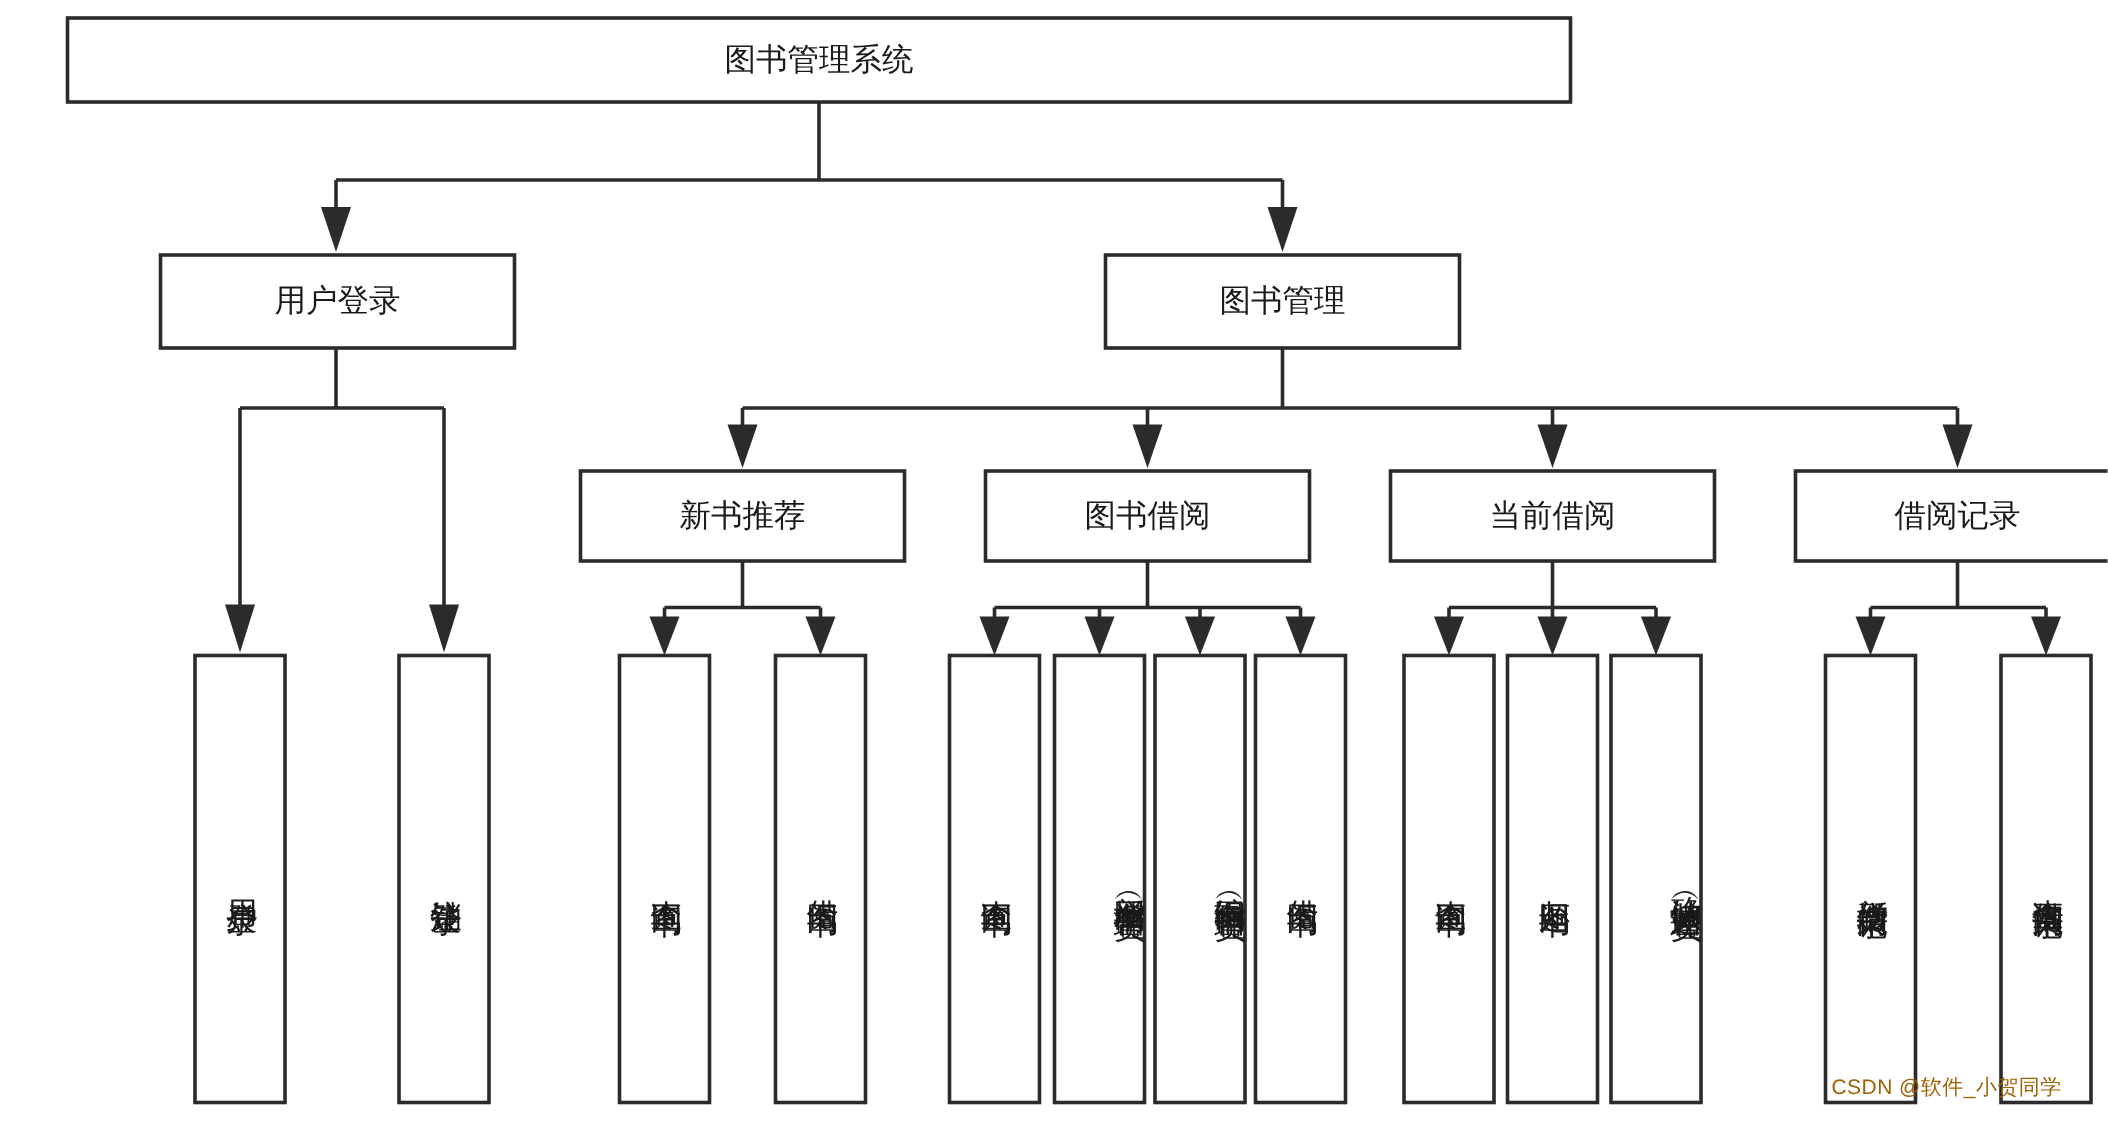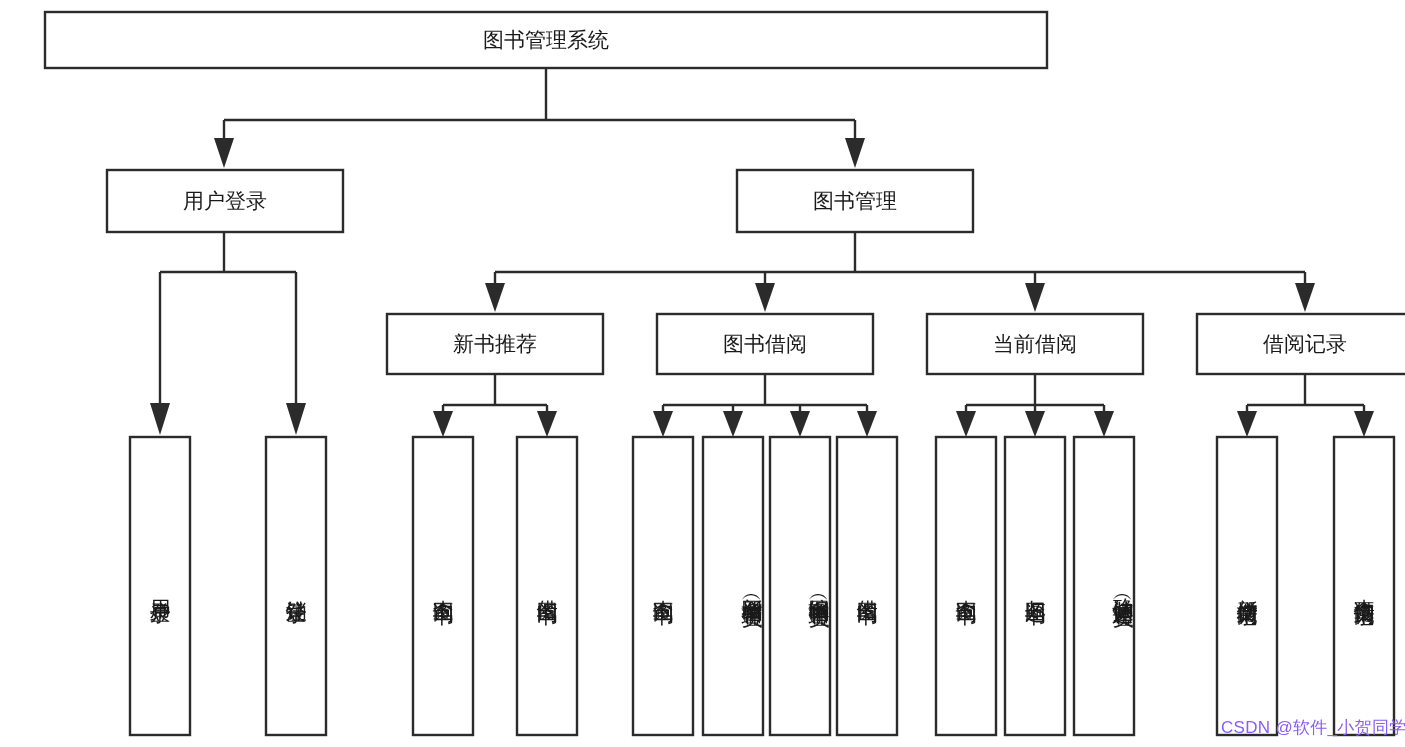--- a/index.html
+++ b/index.html
@@ -71,8 +71,8 @@
   .watermark {
     position: absolute;
     font-family: "Liberation Sans", "DejaVu Sans", sans-serif;
-    font-size: 17px;
-    color: #8b5cf6;
+    font-size: 14px;
+    color: #a16207;
     white-space: nowrap;
     letter-spacing: 0.3px;
   }

